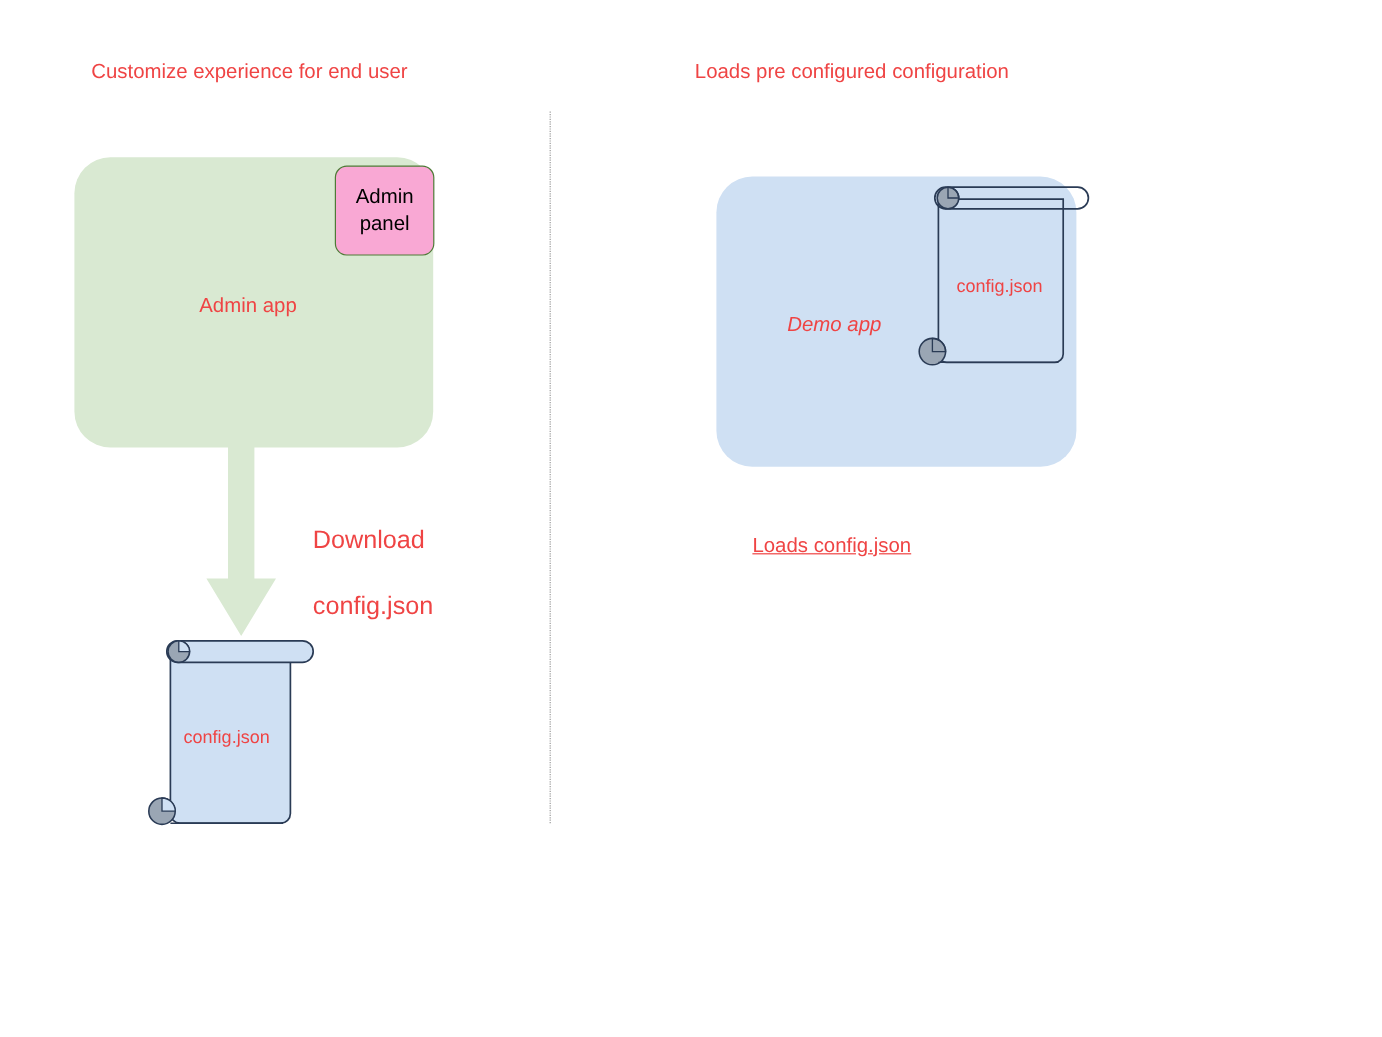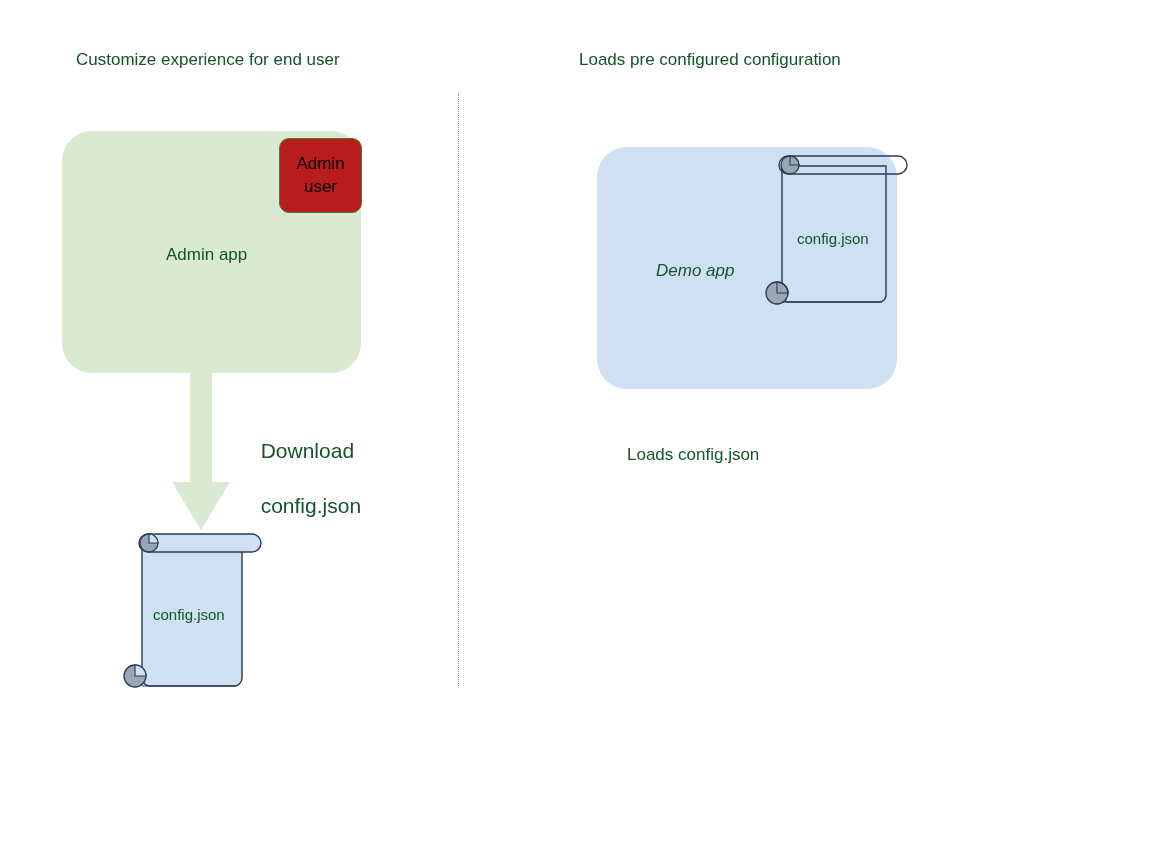--- a/index.html
+++ b/index.html
@@ -24,7 +24,7 @@
   .lbl {
     position: absolute;
     white-space: pre;
-    color: #14532d;
+    color: #ef4444;
     line-height: 1.32;
   }
   .heading {

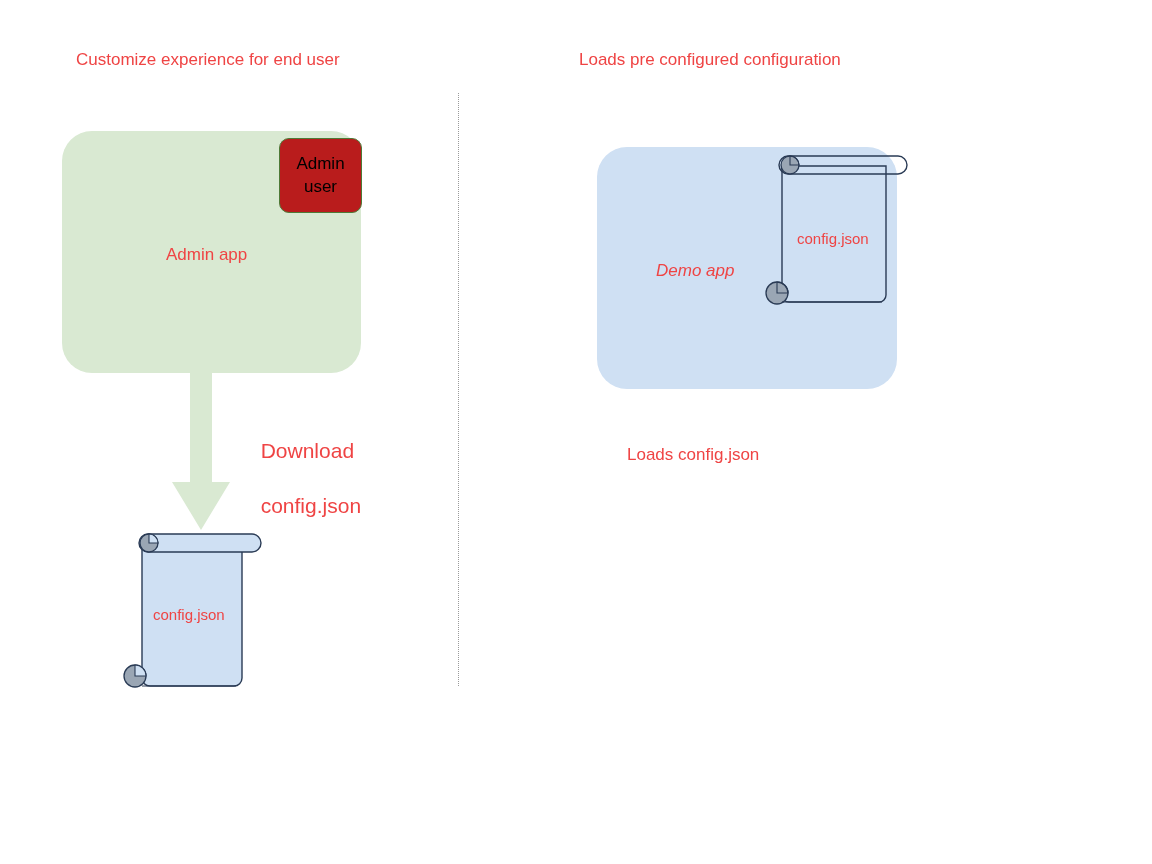--- a/index.html
+++ b/index.html
@@ -64,7 +64,7 @@
     top: 138px;
     width: 83px;
     height: 75px;
-    background: #b91c1c;
+    background: #f9a8d4;
     border: 1px solid #4e7a37;
     border-radius: 10px;
     box-sizing: border-box;

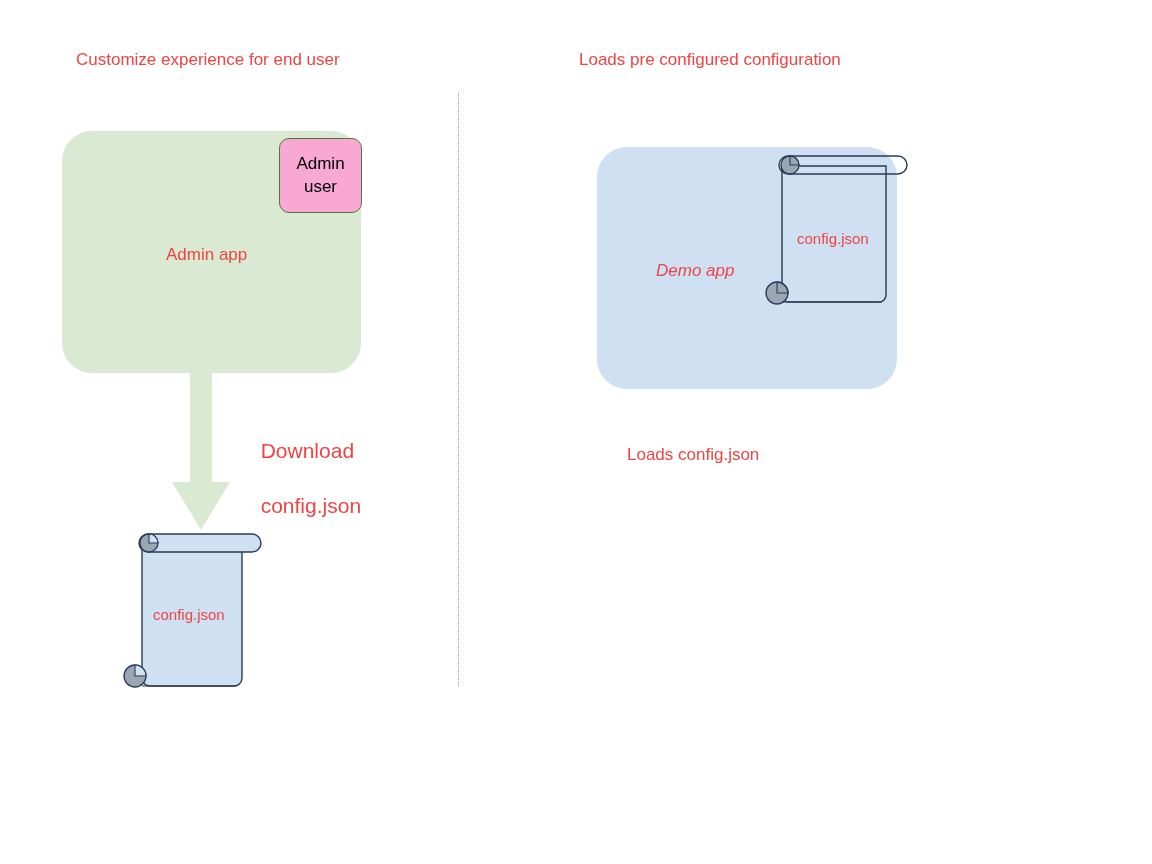--- a/index.html
+++ b/index.html
@@ -103,7 +103,7 @@
 <div class="admin-panel">
   <div class="panel-label">
     <span>Admin</span><br>
-    <span>user</span>
+    <span>panel</span>
   </div>
 </div>
 

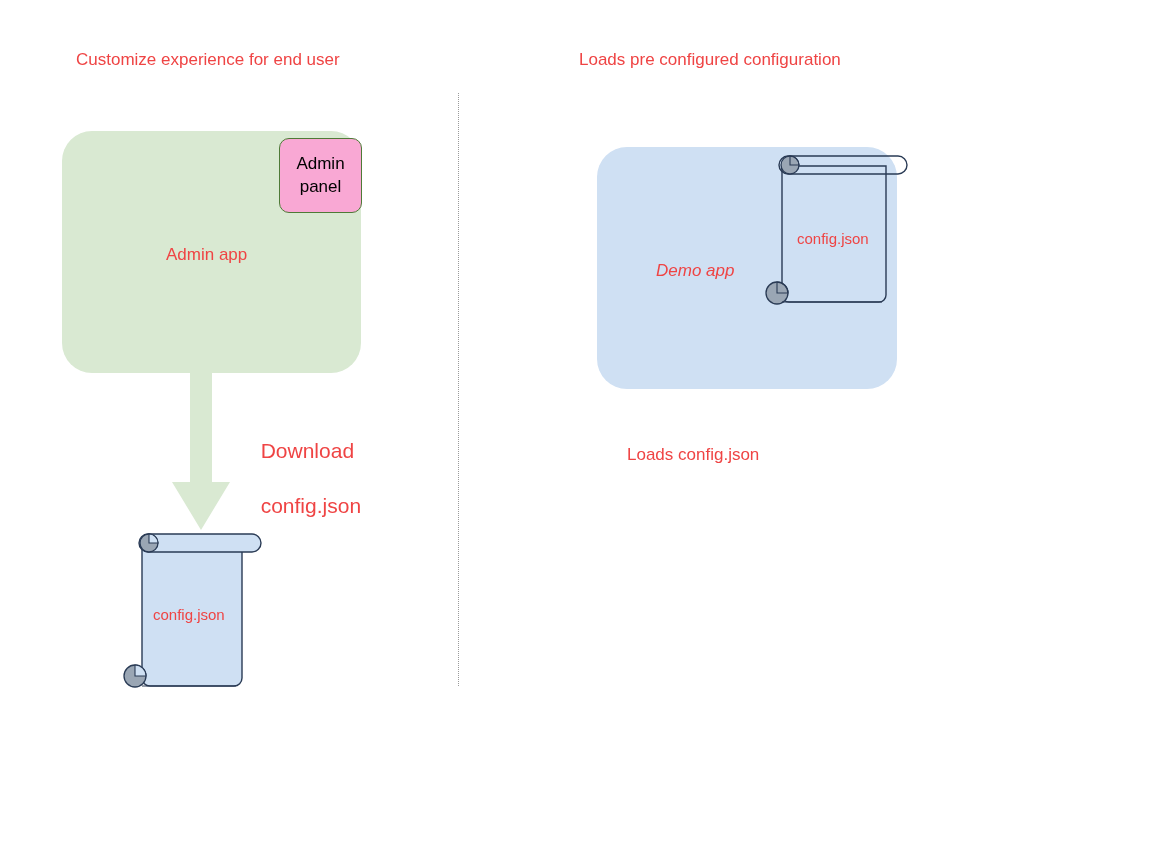--- a/index.html
+++ b/index.html
@@ -152,6 +152,6 @@
 
 <div class="lbl doc-label" style="left:797px; top:229px;">config.json</div>
 
-<div class="lbl caption" style="left:627px; top:444px;">Loads config.json</div>
+<div class="lbl caption" style="left:627px; top:444px;text-decoration:underline;">Loads config.json</div>
 
 </body></html>

